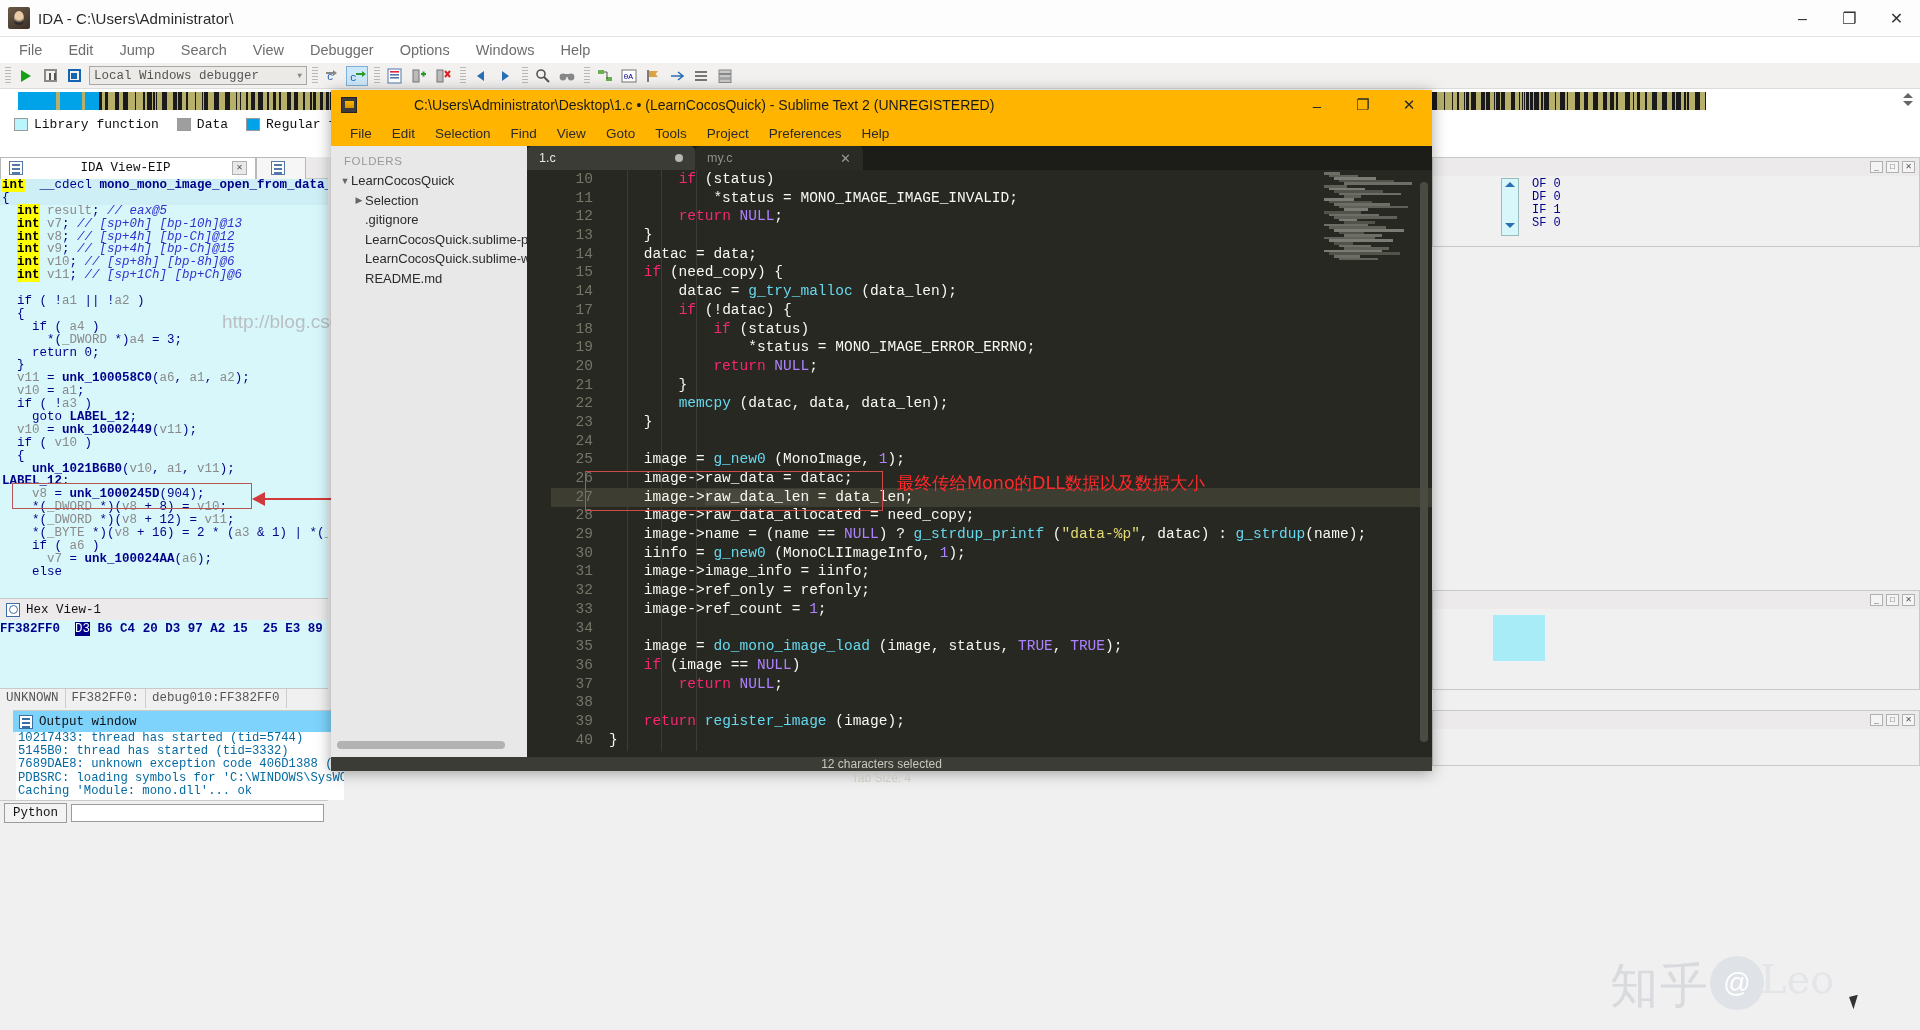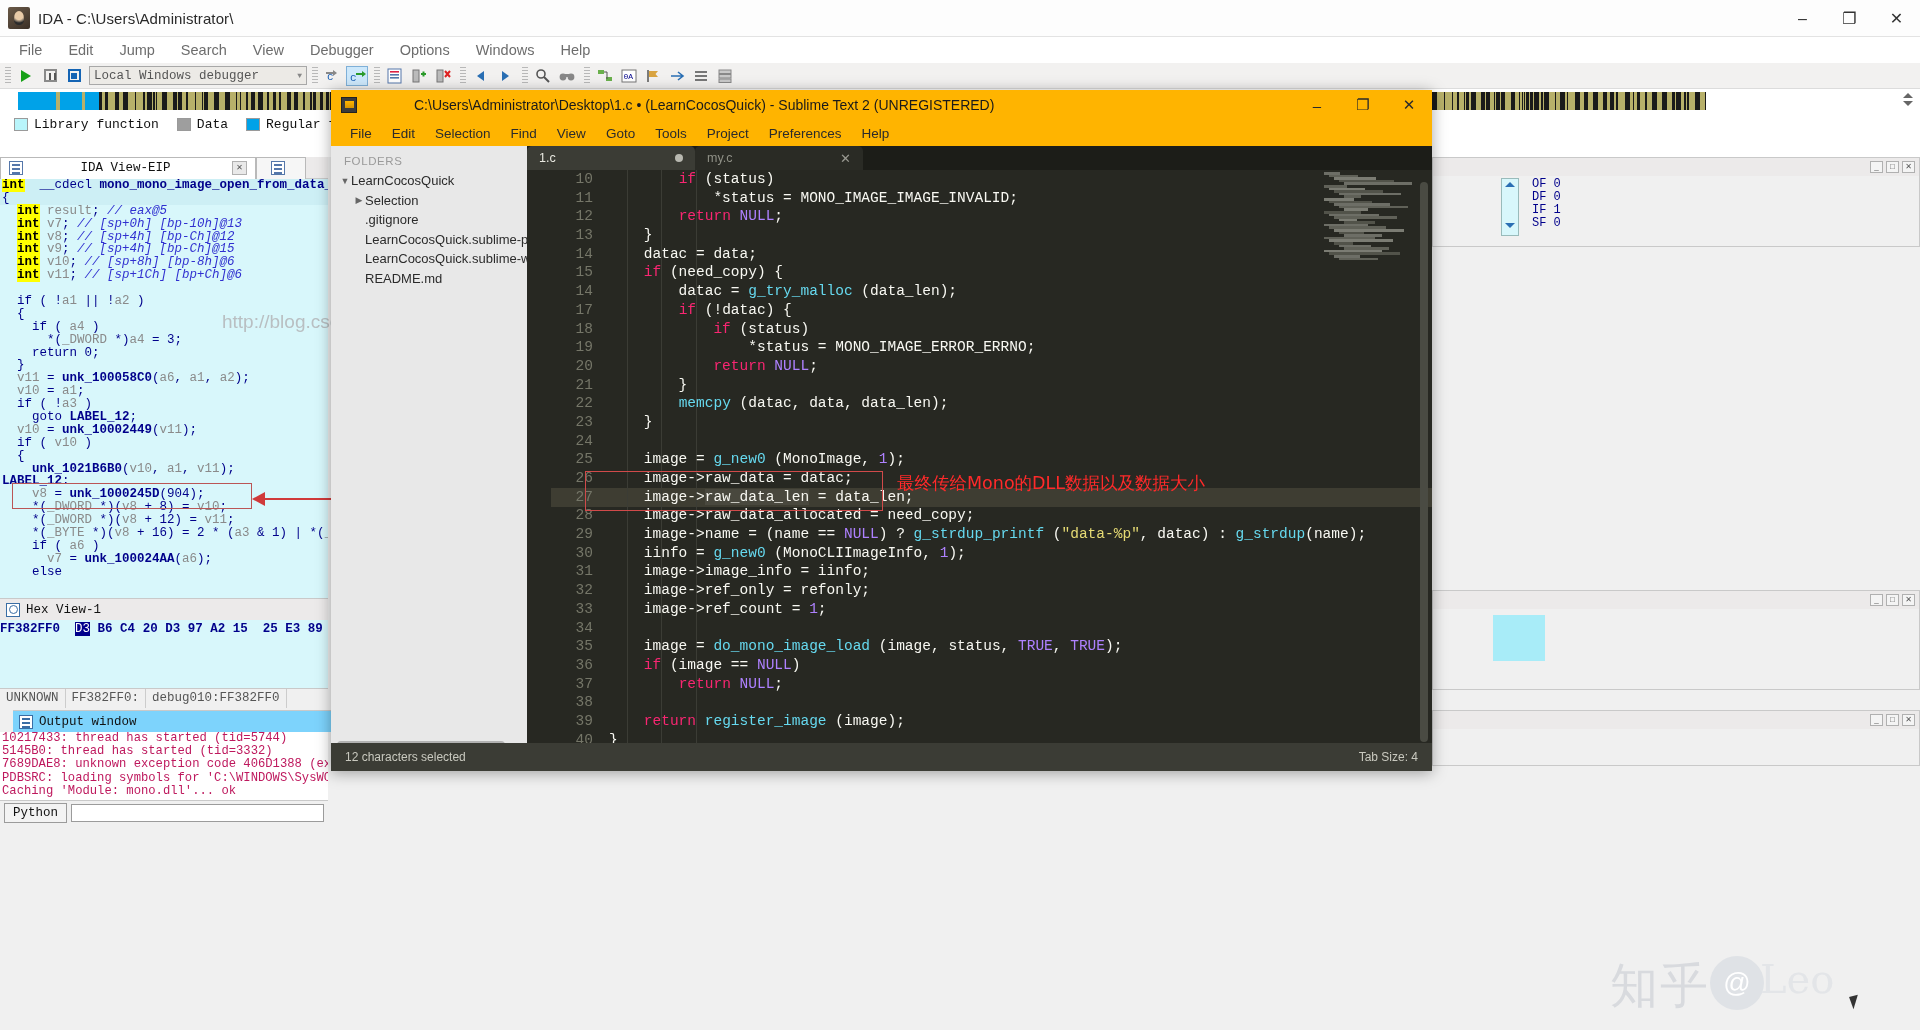--- a/index.html
+++ b/index.html
@@ -105,8 +105,8 @@
   .out-ico{width:14px;height:14px;margin:0 6px;border:1px solid #3a6ea5;background:#fff;position:relative;}
   .out-ico:after{content:"";position:absolute;left:2px;top:2px;right:2px;height:2px;background:#3a6ea5;
      box-shadow:0 4px 0 #3a6ea5,0 8px 0 #3a6ea5;}
-  #outbody{ position:absolute; left:0; top:732px; width:328px; height:68px; background:#fff;
-     font-family:"Liberation Mono",monospace; font-size:12.2px; line-height:13.2px; color:#be185d;
+  #outbody{ position:absolute; left:16px; top:732px; width:328px; height:68px; background:#fff;
+     font-family:"Liberation Mono",monospace; font-size:12.2px; line-height:13.2px; color:#0369a1;
      white-space:pre; overflow:hidden; padding-left:2px;}
   .pybar{ position:absolute; left:0; top:800px; width:328px; height:24px; background:#f0f0f0;
      border-top:1px solid #c9c9c9; display:flex; align-items:center; padding-left:4px;}

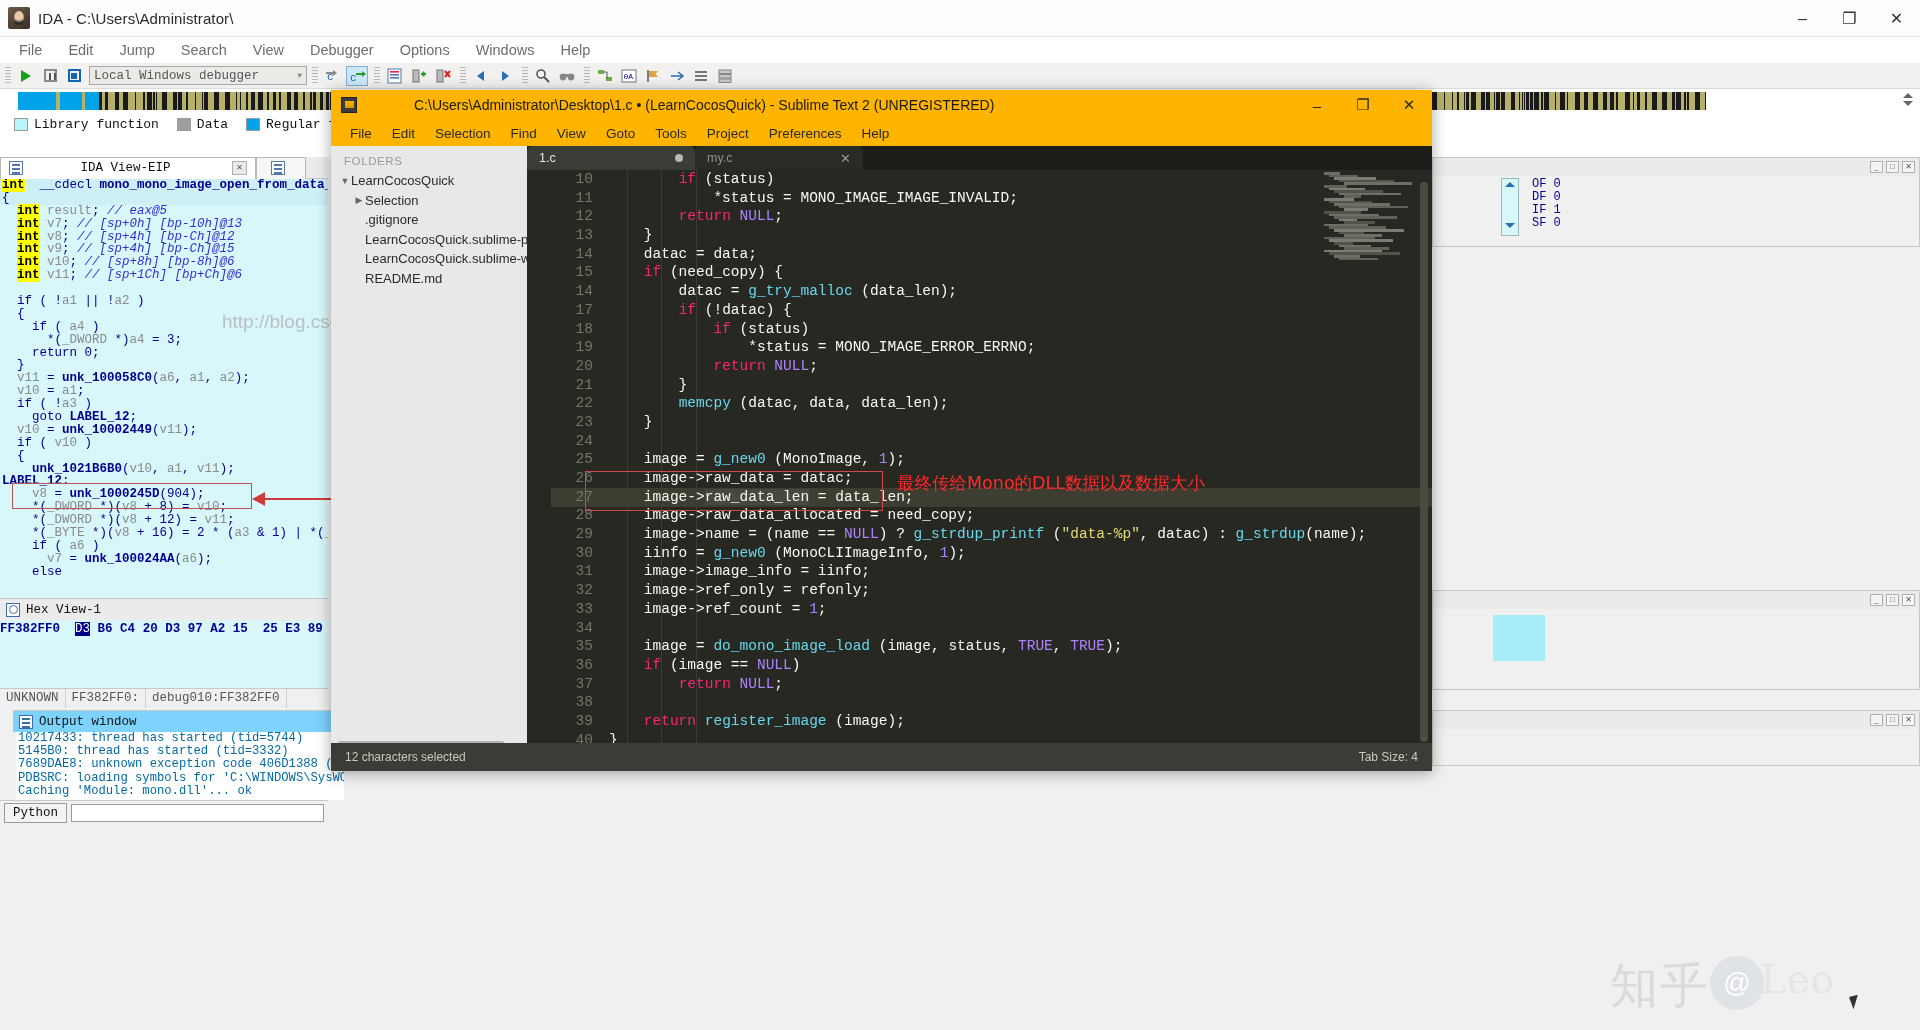--- a/index.html
+++ b/index.html
@@ -178,9 +178,9 @@
      background:#4a4b43; border-radius:4px;}
   .sub-hscroll{ position:absolute; left:6px; bottom:22px; width:168px; height:8px;
      background:#b2b2b2; border-radius:4px;}
-  .sub-status{ position:absolute; left:0; bottom:0; width:1101px; height:28px; background:#3b3c35;
+  .sub-status{ position:absolute; left:0; bottom:0; width:1101px; height:14px; background:#3b3c35;
      display:flex; align-items:center; justify-content:space-between; padding:0 14px;
-     font-size:12px; color:#c9c9bf;}
+     font-size:12px; color:#c9c9bf;flex-direction:column;}
   .redbox{ position:absolute; border:1px solid #d04a4a; pointer-events:none;}
   .cn-note{ position:absolute; font-size:17.5px; color:#ff2a2a;
      font-family:"DejaVu Sans", sans-serif; white-space:nowrap;}

